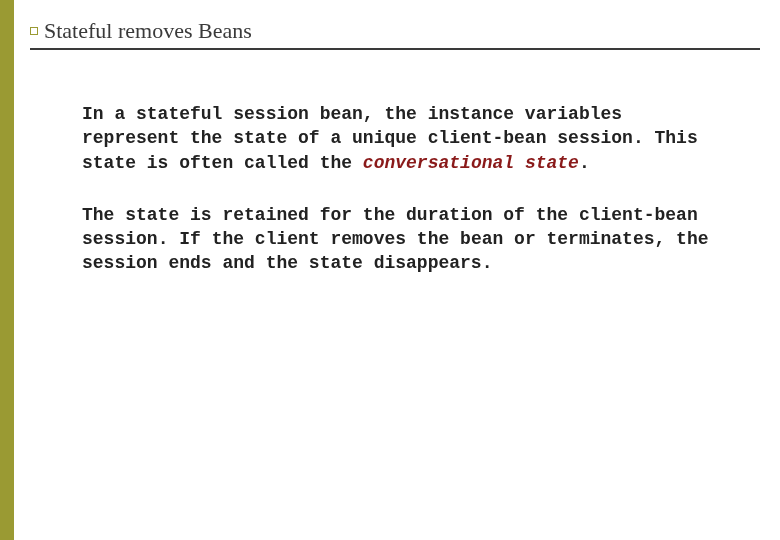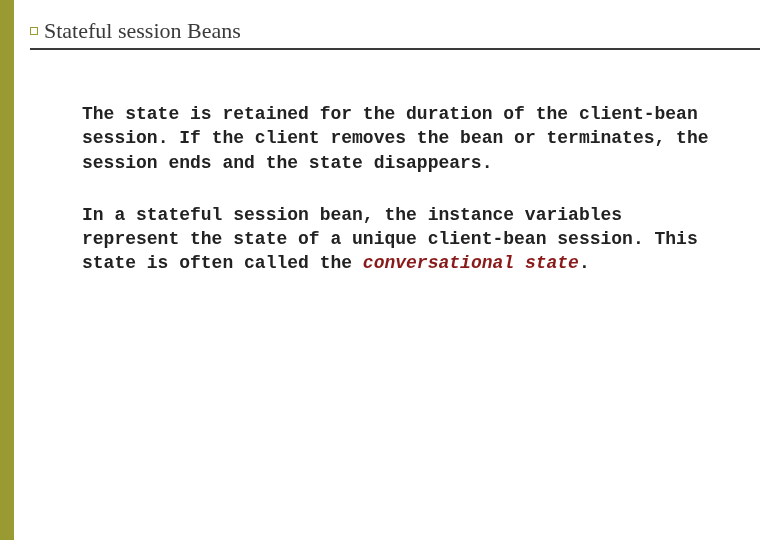--- a/index.html
+++ b/index.html
@@ -72,7 +72,7 @@
 
 <div class="content">
   <h1 class="title">
-    <span class="bullet"></span><span>Stateful session Beans</span>
+    <span class="bullet"></span><span>Stateful removes Beans</span>
   </h1>
   <hr class="hr">
 

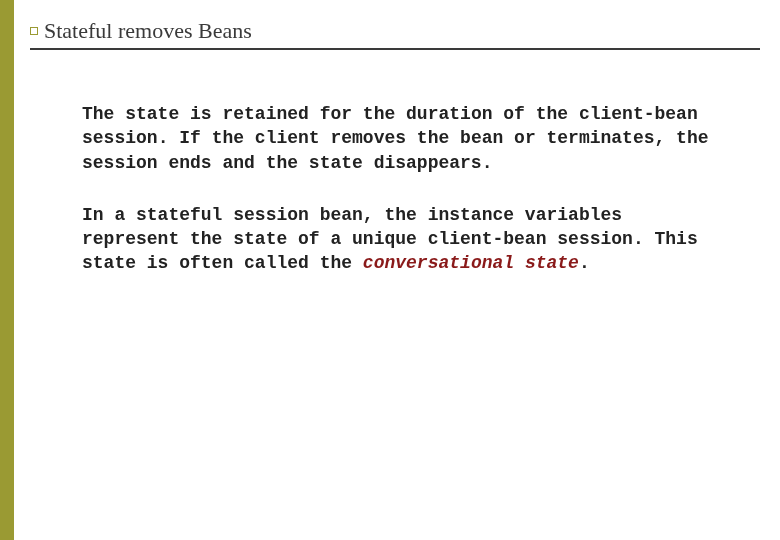--- a/index.html
+++ b/index.html
@@ -78,10 +78,10 @@
 
   <div class="body">
     <p class="para">
-      <span>The state is </span><span class="plain">retained for the duration of the client-bean session</span><span>. If the client removes the bean or terminates, the session ends and the state disappears.</span>
+      <span>In a stateful session bean, the instance variables represent the state of a unique client-bean session. This state is often called the </span><span class="emph">conversational state</span><span>.</span>
     </p>
     <p class="para">
-      <span>In a stateful session bean, the instance variables represent the state of a unique client-bean session. This state is often called the </span><span class="emph">conversational state</span><span>.</span>
+      <span>The state is </span><span class="plain">retained for the duration of the client-bean session</span><span>. If the client removes the bean or terminates, the session ends and the state disappears.</span>
     </p>
   </div>
 </div>

